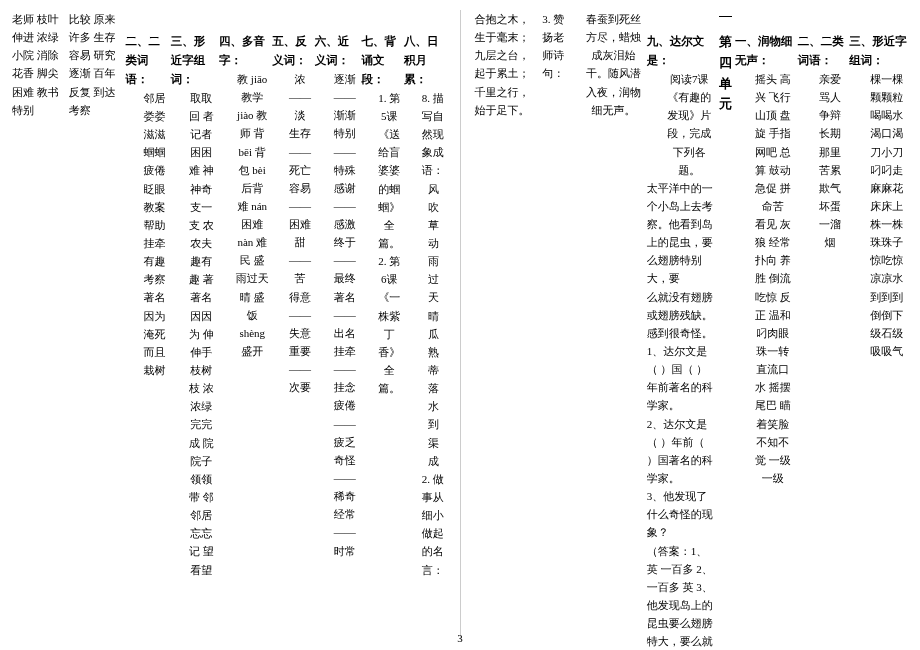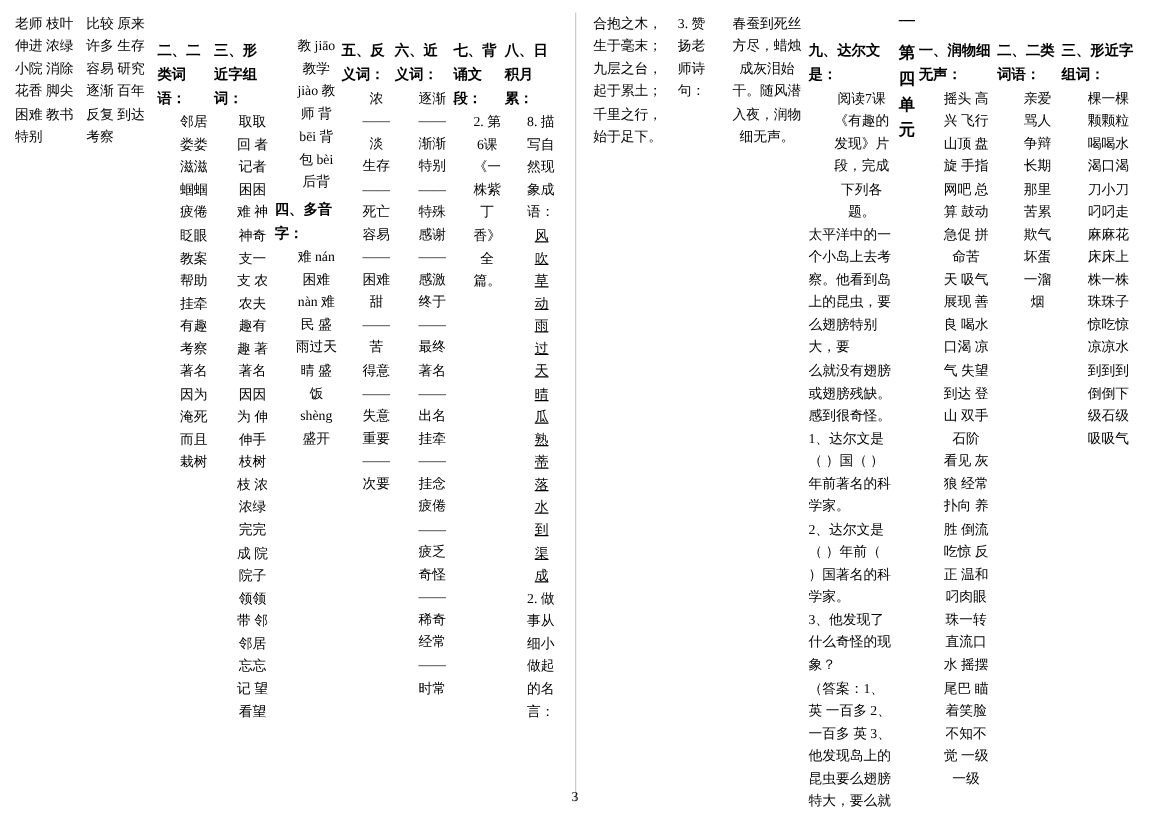--- a/index.html
+++ b/index.html
@@ -94,8 +94,8 @@
     </div>
 
     <div class="sub-section">
+      <span class="line section-title">四、多音字：</span>
       <span class="line indent-1">教 jiāo 教学 jiào 教师        背 bēi 背包 bèi 后背</span>
-      <span class="line section-title">四、多音字：</span>
       <span class="line indent-1">难 nán 困难 nàn 难民        盛 雨过天晴 盛饭 shèng 盛开</span>
     </div>
 

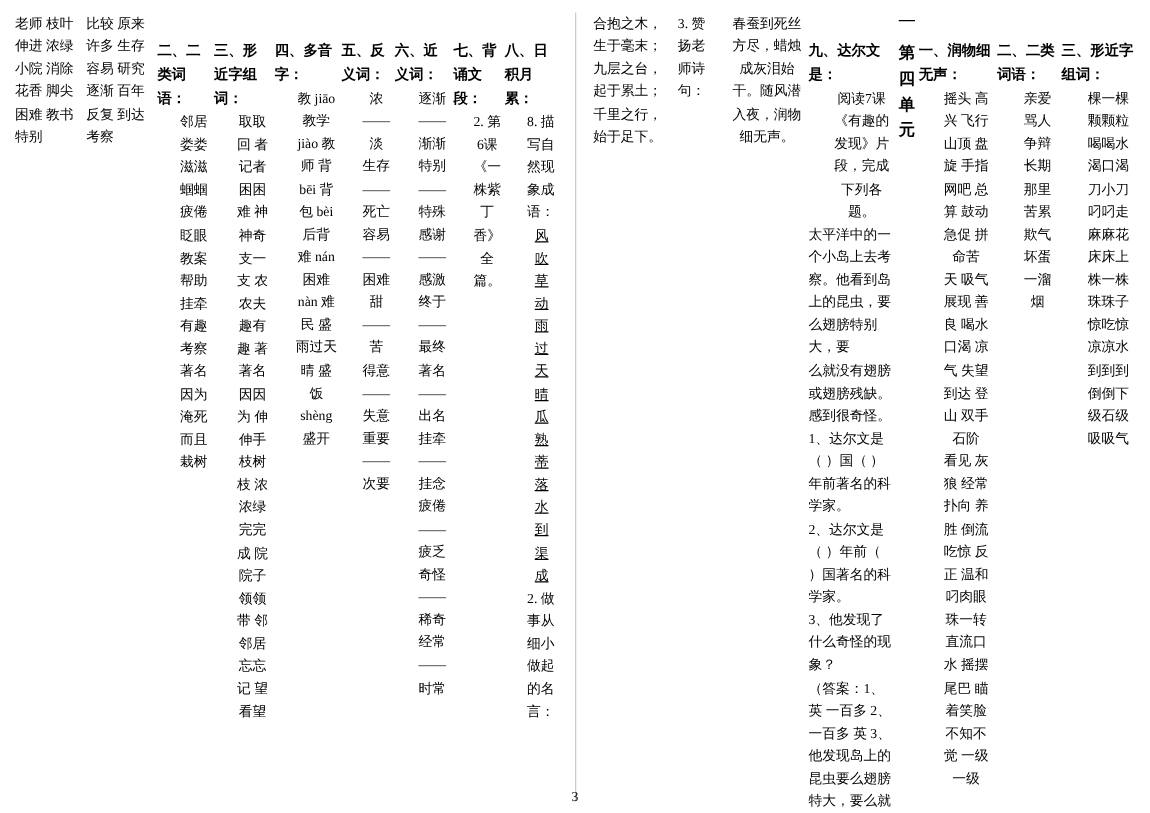--- a/index.html
+++ b/index.html
@@ -114,6 +114,7 @@
 
     <div class="sub-section">
       <span class="line section-title">七、背诵文段：</span>
+      <span class="line indent-1">1. 第5课《送给盲婆婆的蝈蝈》全篇。</span>
       <span class="line indent-1">2. 第6课《一株紫丁香》全篇。</span>
     </div>
 

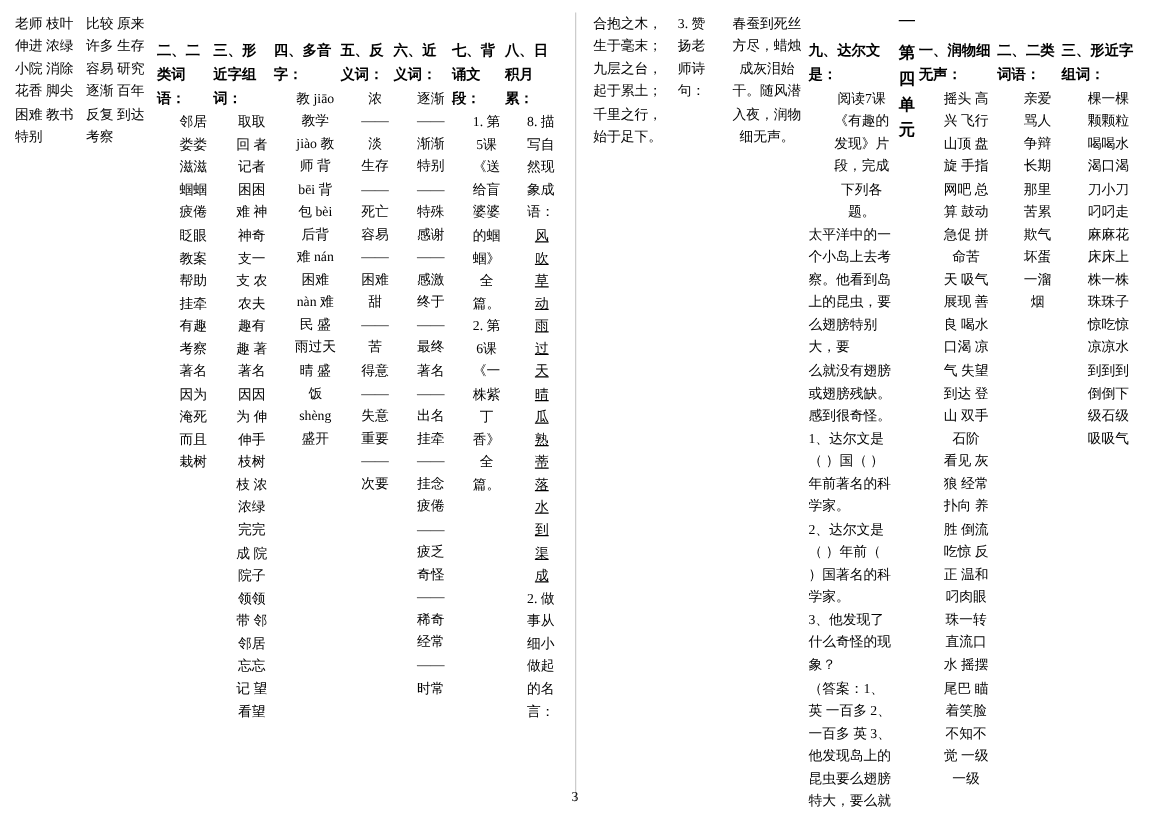--- a/index.html
+++ b/index.html
@@ -43,7 +43,6 @@
     }
     .indent-2 {
       padding-left: 24px;
-      text-decoration: underline;
     }
     .line {
       display: block;

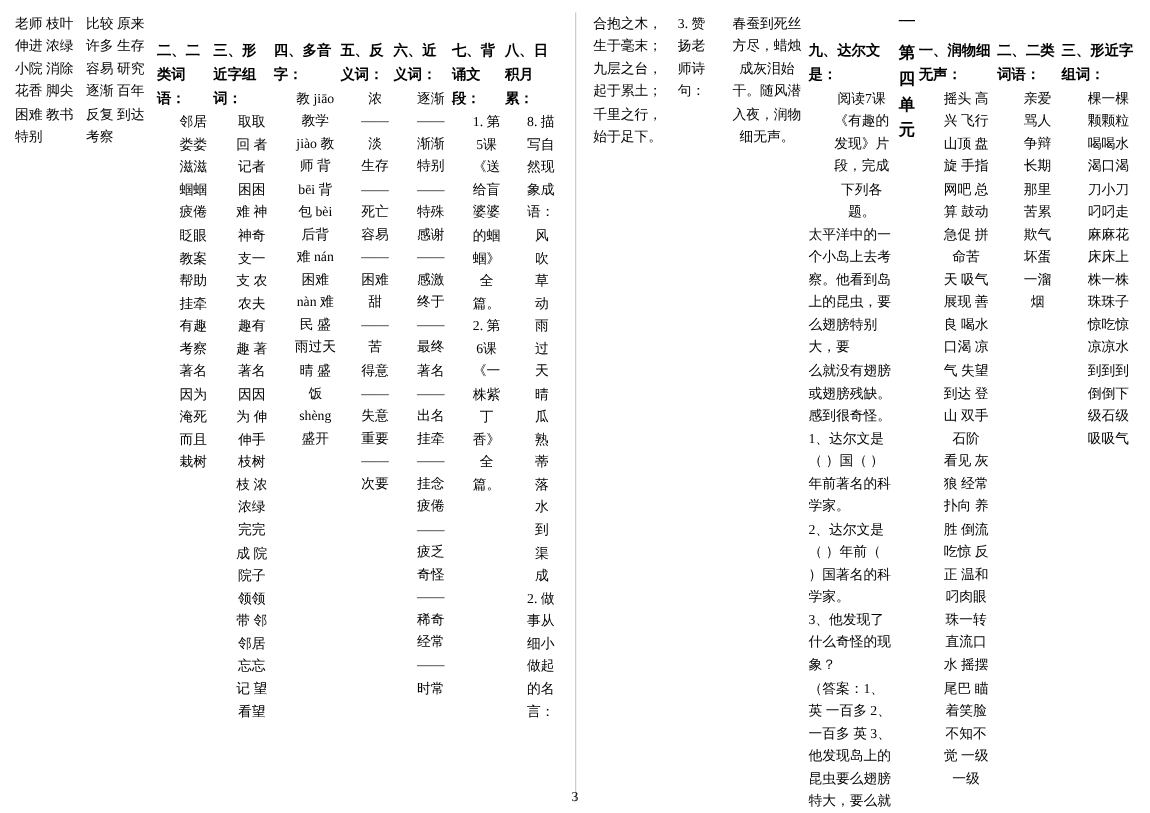--- a/index.html
+++ b/index.html
@@ -149,7 +149,6 @@
     <div class="sub-section">
       <span class="line section-title">一、润物细无声：</span>
       <span class="line indent-1">摇头  高兴  飞行  山顶  盘旋  手指  网吧  总算  鼓动  急促  拼命苦</span>
-      <span class="line indent-1">天  吸气  展现  善良  喝水  口渴  凉气  失望  到达  登山  双手石阶</span>
       <span class="line indent-1">看见  灰狼  经常  扑向  养胜  倒流  吃惊  反正  温和  叼肉眼珠一转</span>
       <span class="line indent-1">直流口水  摇摆尾巴  瞄着笑脸  不知不觉  一级一级</span>
     </div>

